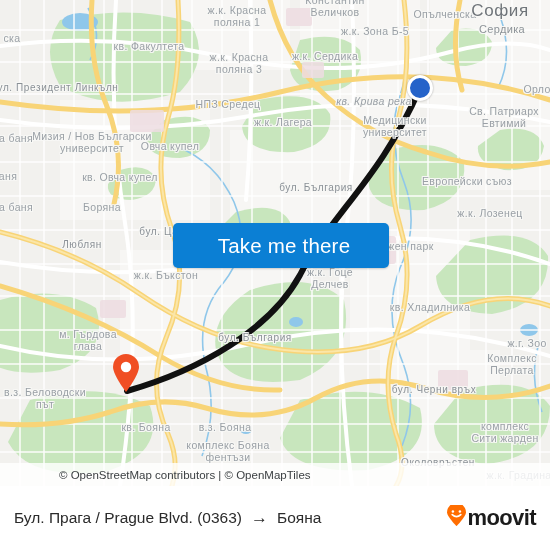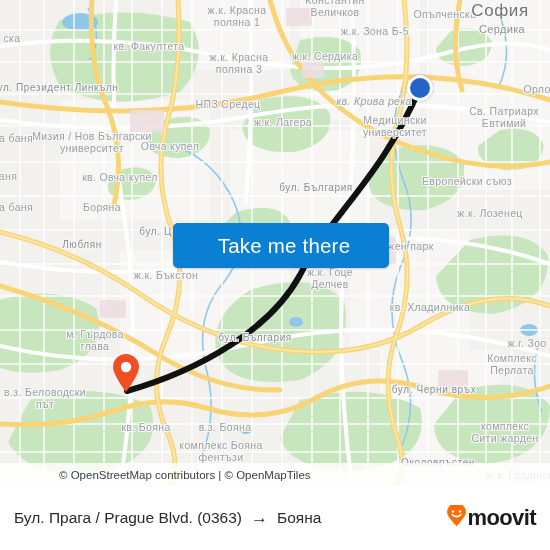--- a/index.html
+++ b/index.html
@@ -270,7 +270,7 @@
         <div class="mlabel " style="left: 330px; top: 278px;">ж.к. Гоце
 Делчев</div>
         <div class="mlabel " style="left: 430px; top: 307px;">кв. Хладилника</div>
-        <div class="mlabel " style="left: 95px; top: 340px;">м. Гърдова
+        <div class="mlabel " style="left: 88px; top: 340px;">м. Гърдова
 глава</div>
         <div class="mlabel " style="left: 45px; top: 398px;">в.з. Беловодски
 път</div>

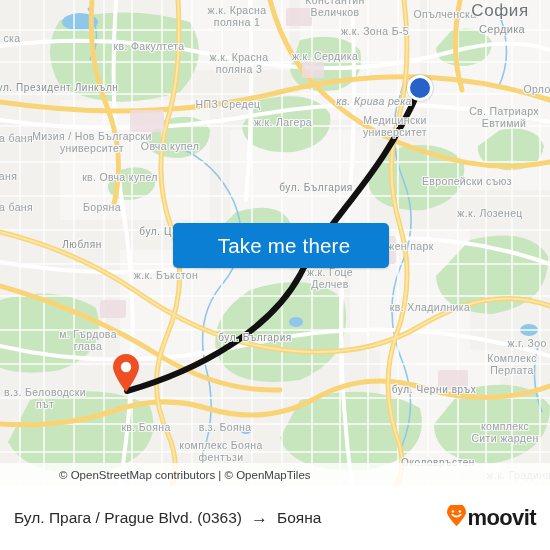--- a/index.html
+++ b/index.html
@@ -276,7 +276,7 @@
 път</div>
         <div class="mlabel " style="left: 146px; top: 427px;">кв. Бояна</div>
         <div class="mlabel " style="left: 225px; top: 427px;">в.з. Бояна</div>
-        <div class="mlabel " style="left: 221px; top: 451px;">комплекс Бояна
+        <div class="mlabel " style="left: 228px; top: 451px;">комплекс Бояна
 фентъзи</div>
         <div class="mlabel street" style="left: 255px; top: 338px;">бул. България</div>
         <div class="mlabel street" style="left: 434px; top: 390px;">бул. Черни връх</div>

